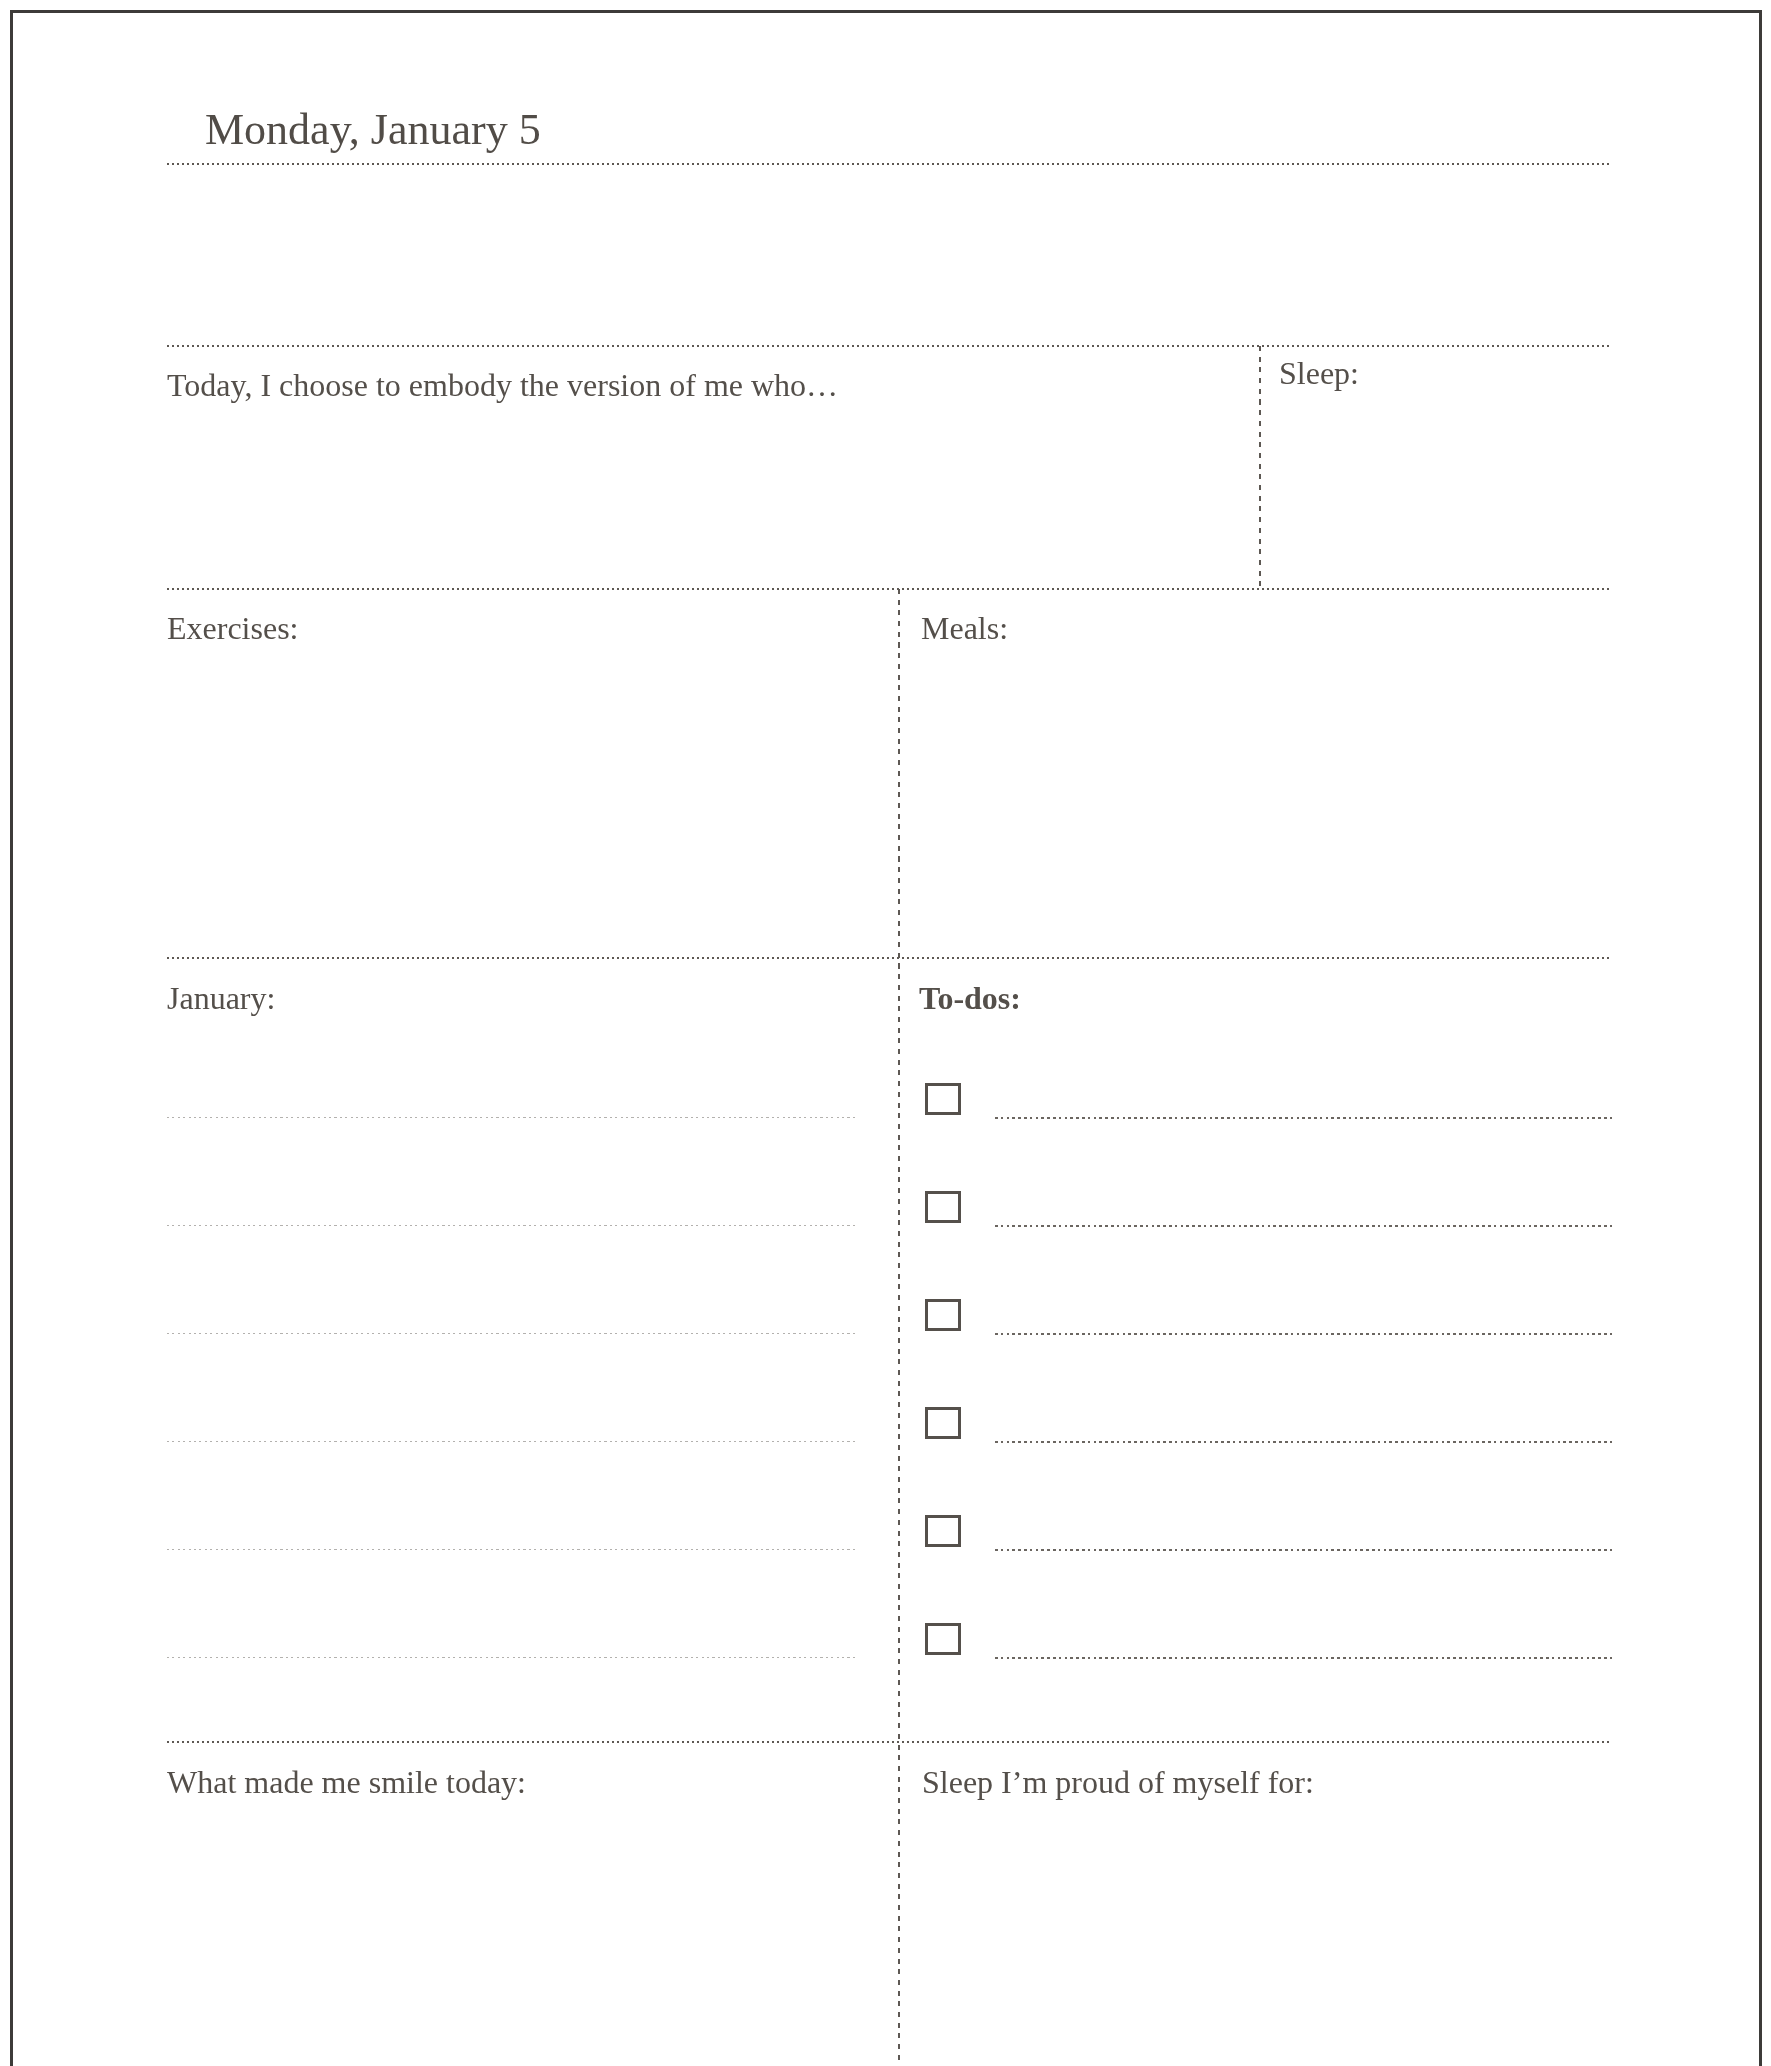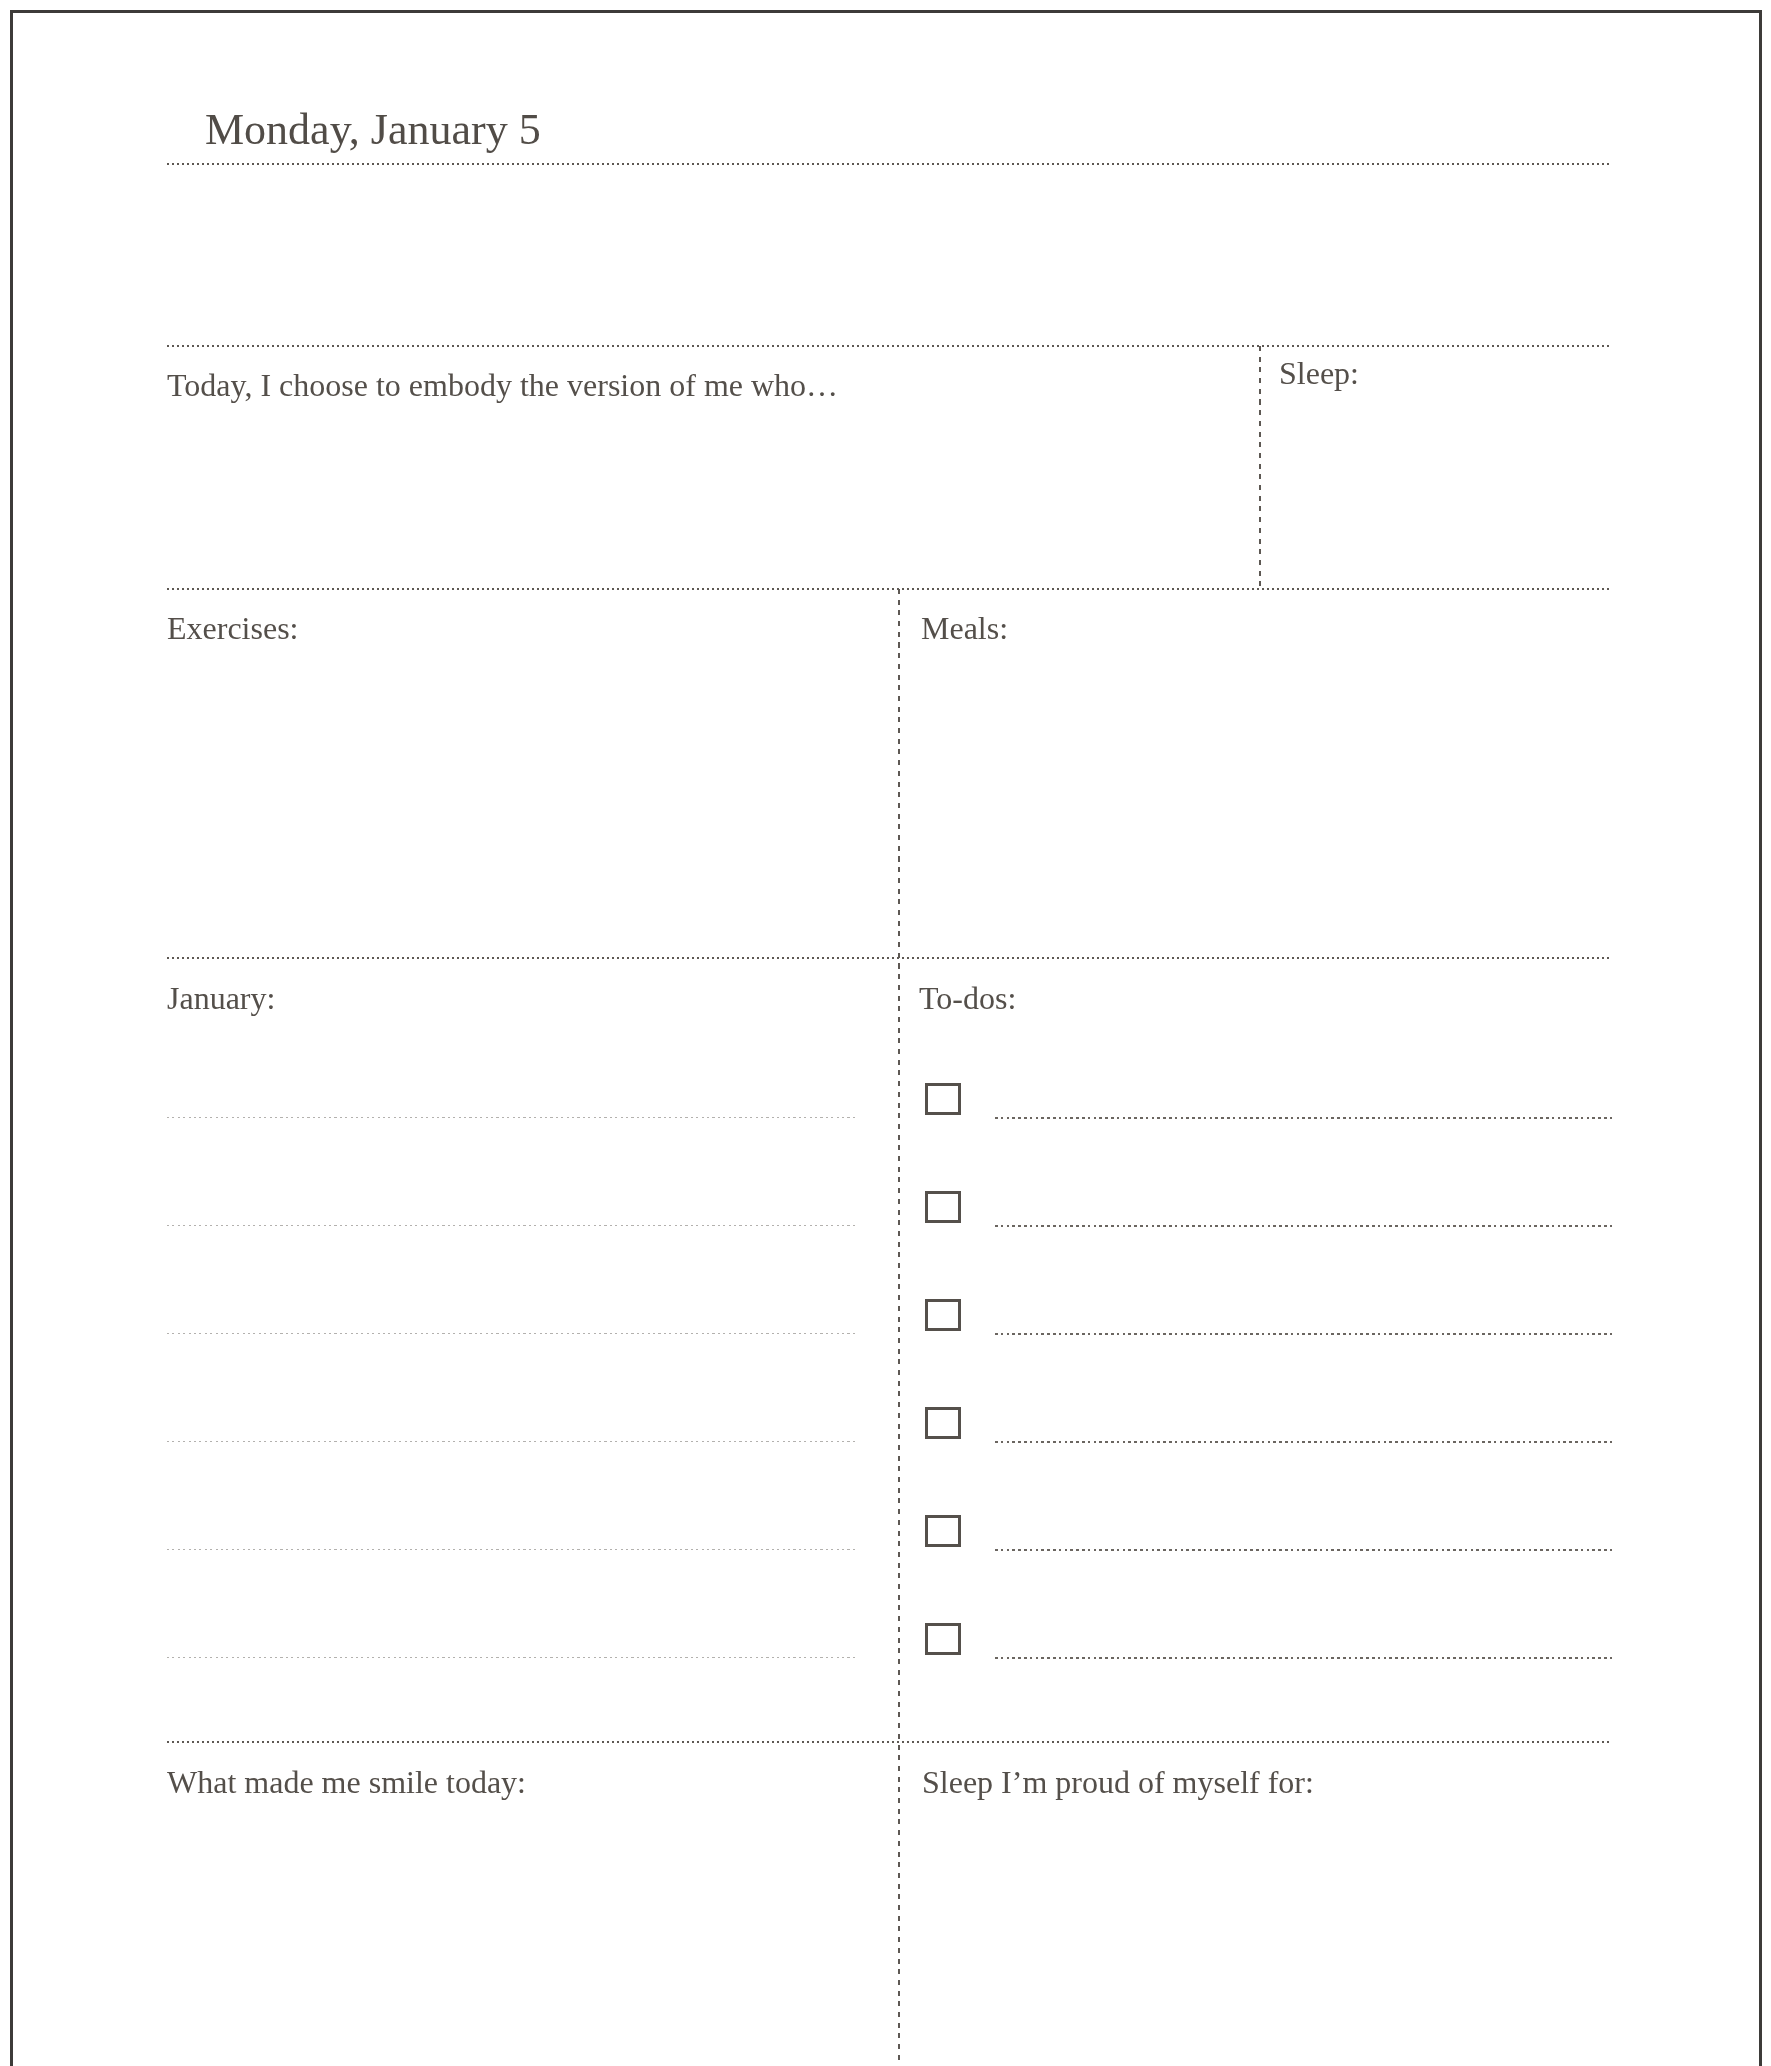--- a/index.html
+++ b/index.html
@@ -75,7 +75,7 @@
 
   <div class="hline" style="top:957px;"></div>
   <div class="label" style="left:167px;top:976px;">January:</div>
-  <div class="label" style="left:919px;top:976px;">To-dos:</div>
+  <div class="label" style="left:919px;top:976px;font-weight:bold;">To-dos:</div>
 
   <div class="write-line-light" style="top:1117px;"></div>
   <div class="write-line-light" style="top:1225px;"></div>

